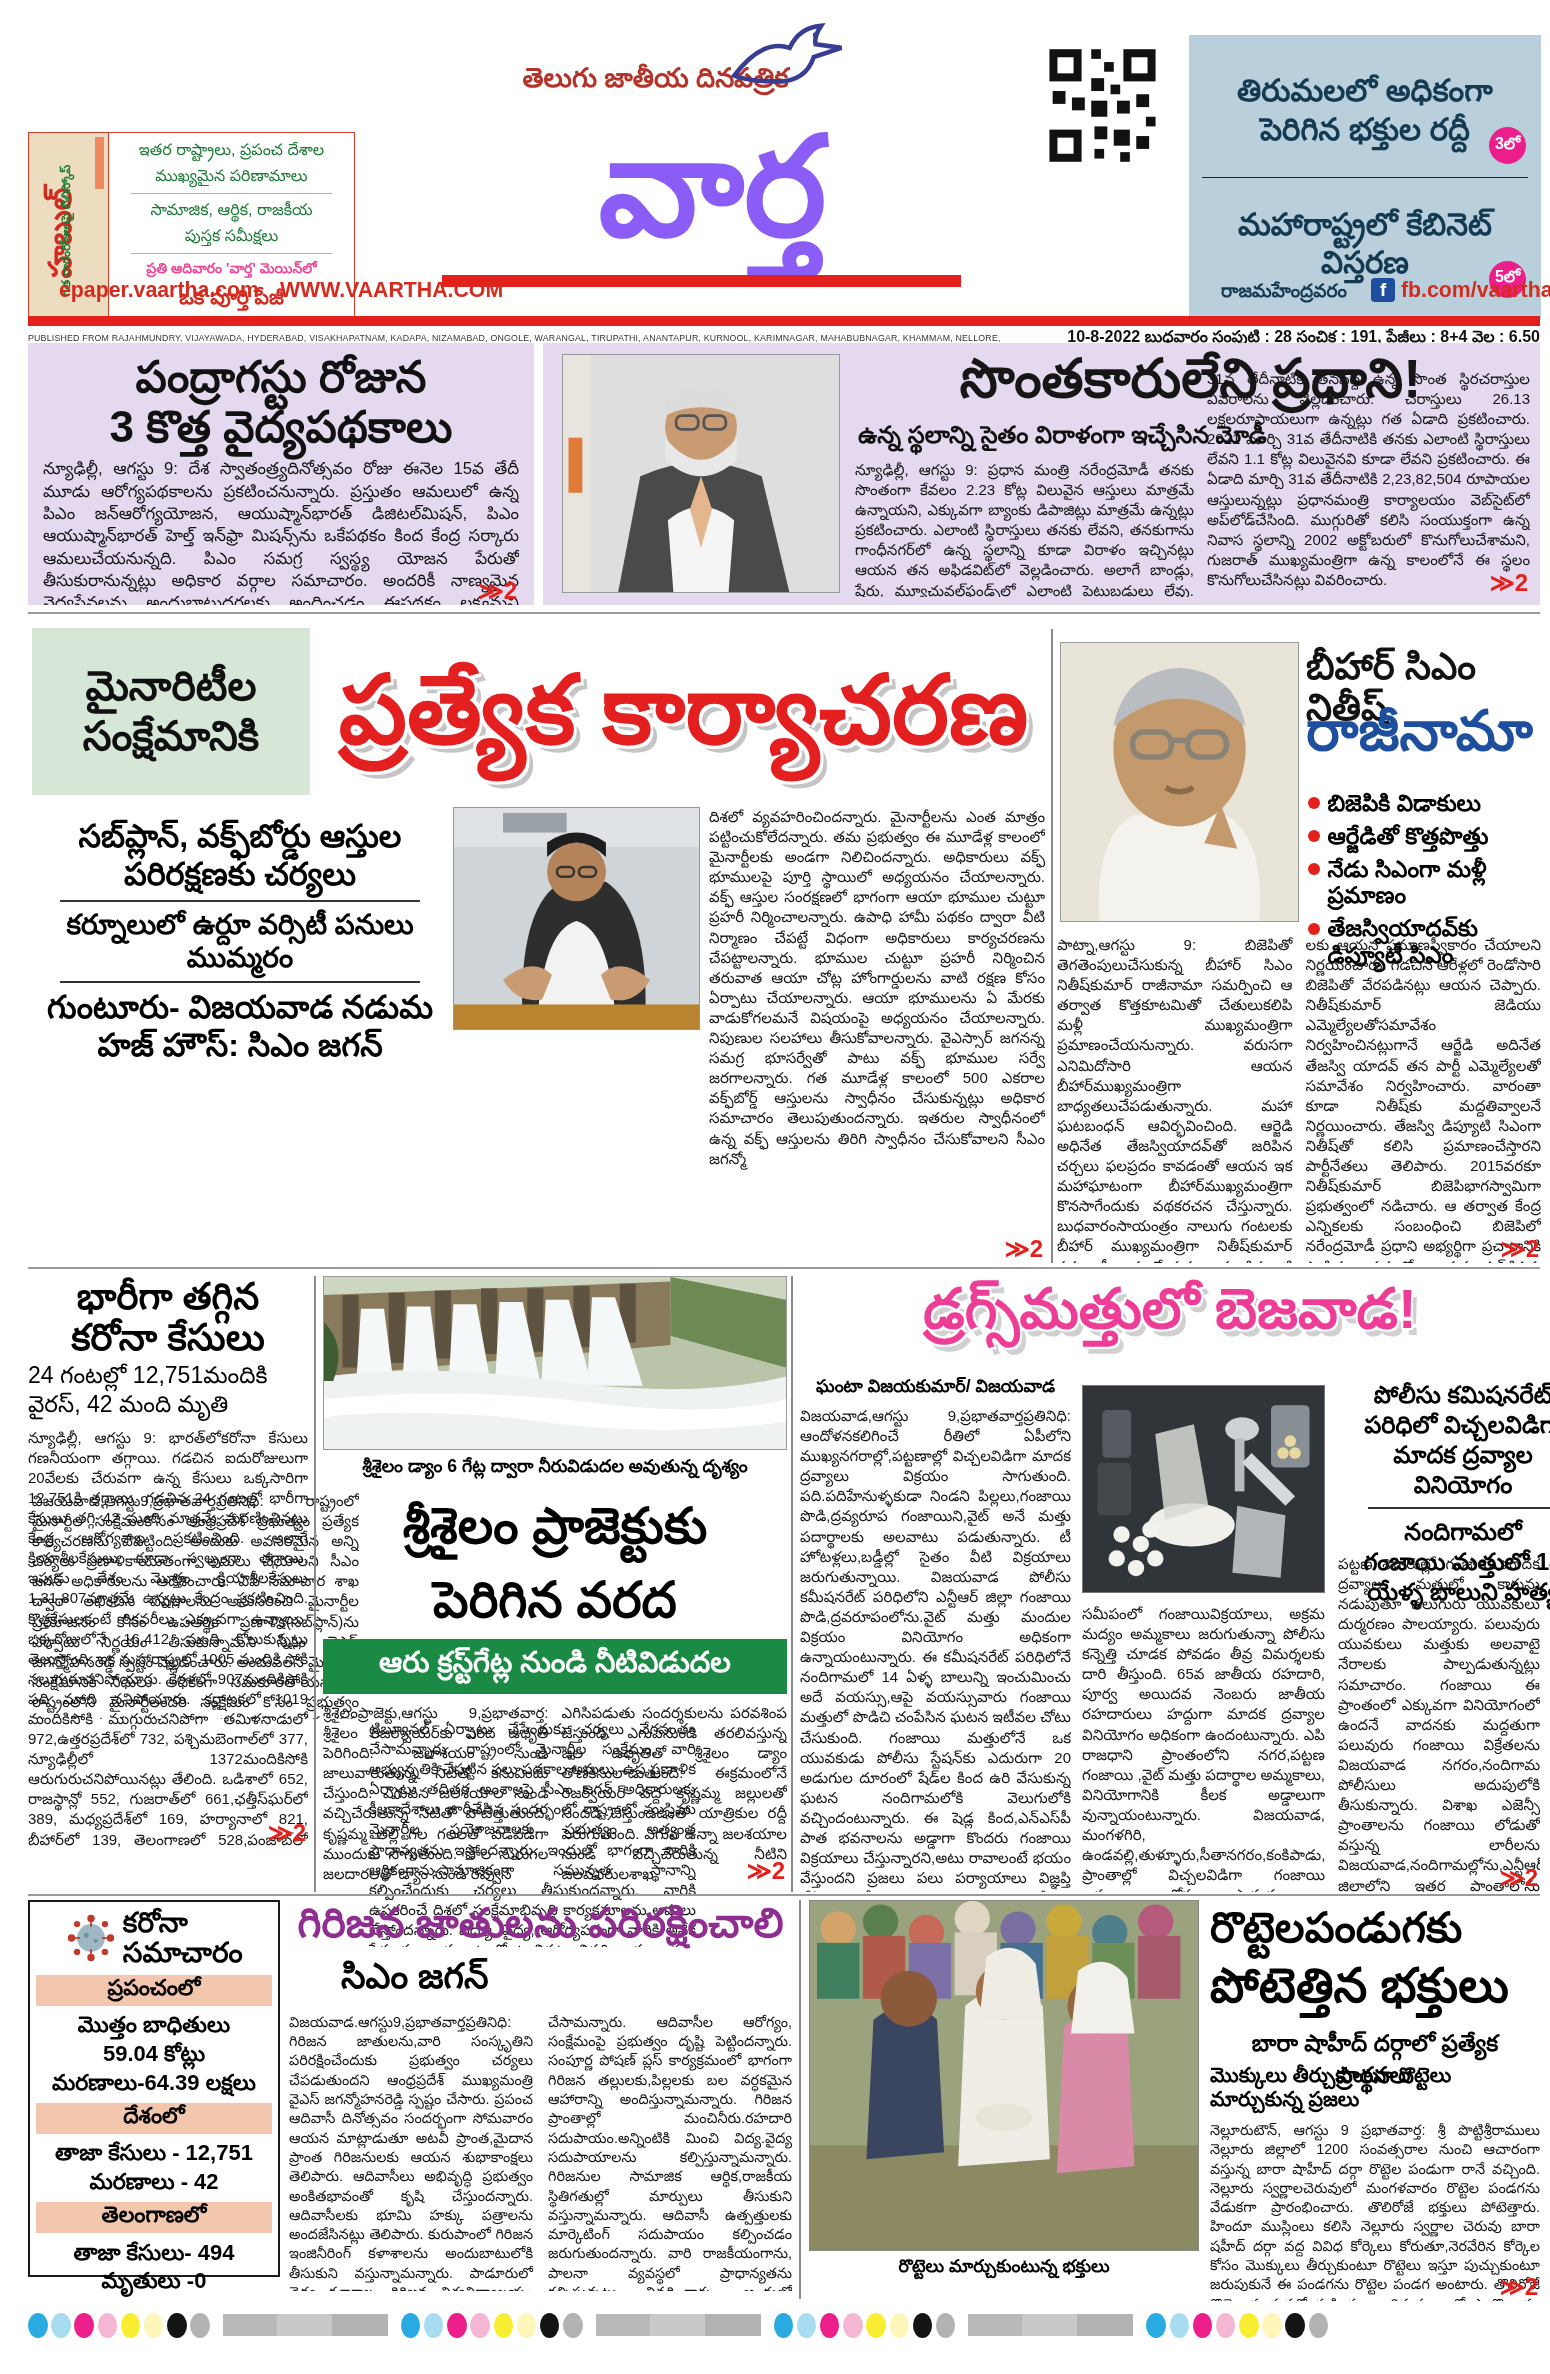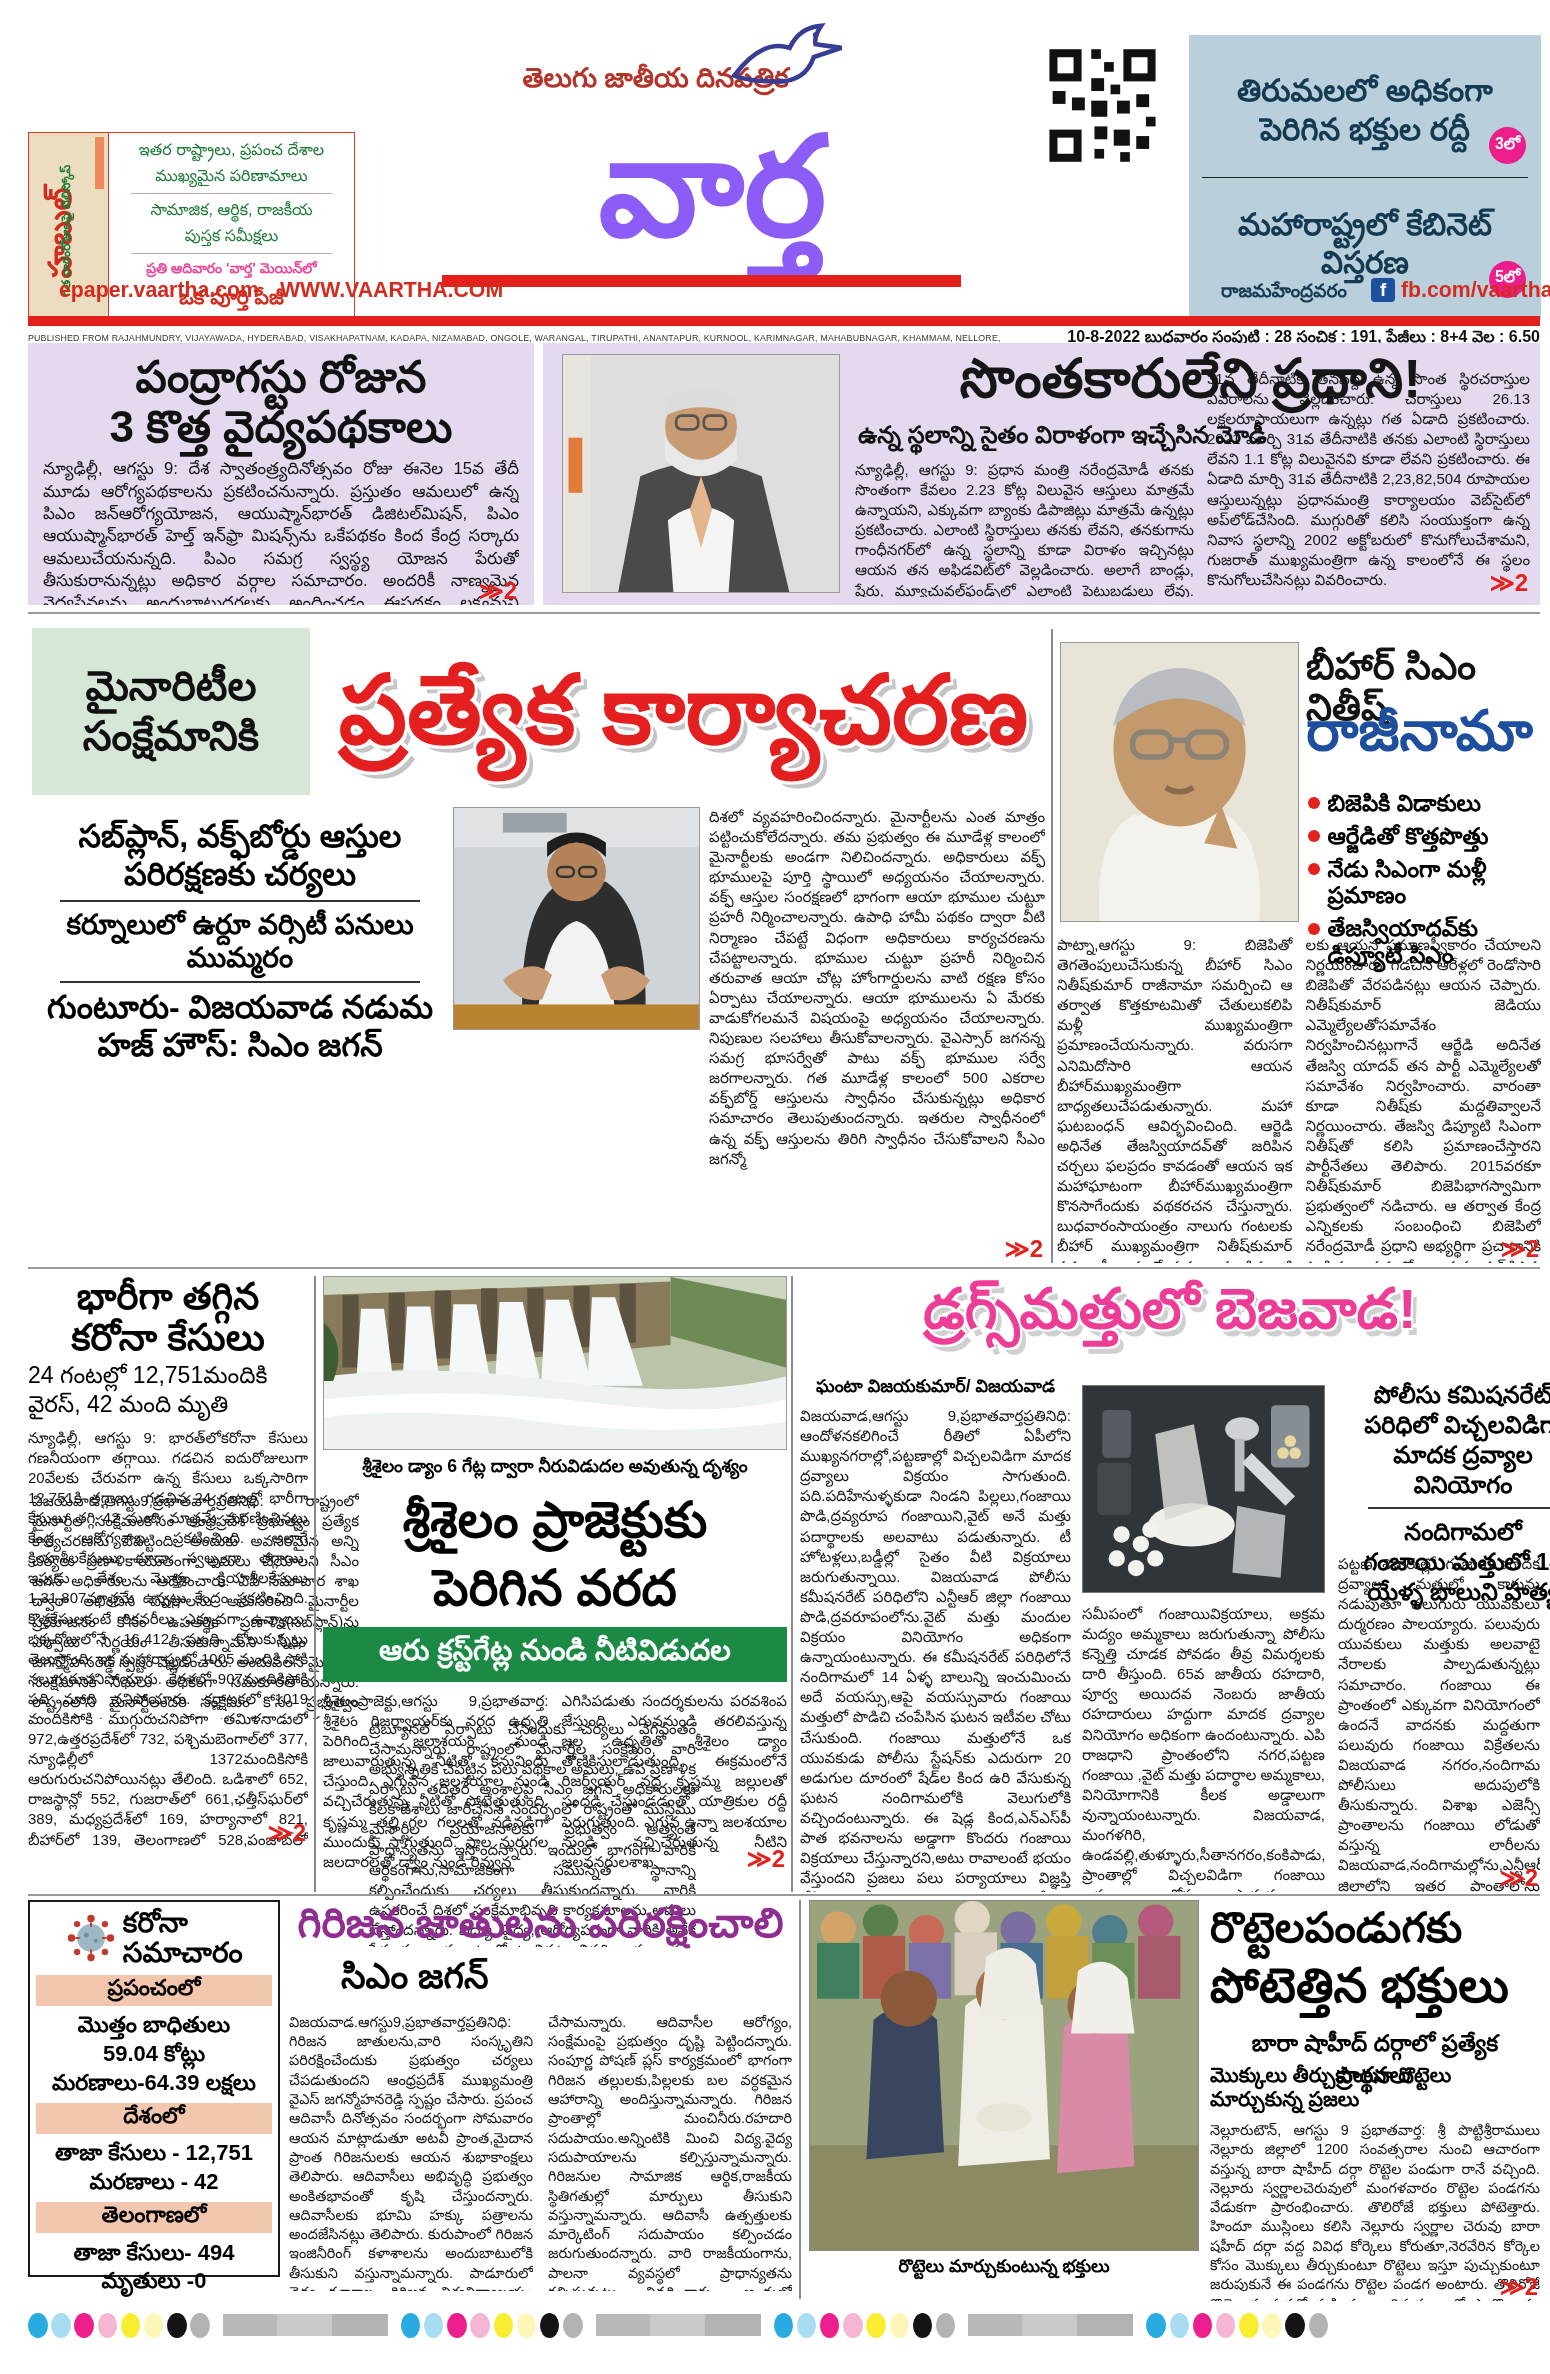--- a/index.html
+++ b/index.html
@@ -82,7 +82,7 @@
   .dam-art{left:323px;top:1276px;width:464px;height:616px}
   .dam-photo{width:464px;height:174px;border:0.9px solid #999;overflow:hidden;position:relative}
   .dam-cap{font-size:17.6px;font-weight:bold;text-align:center;margin-top:5.6px}
-  .dam-h{font-size:50px;font-weight:bold;text-align:center;line-height:1.15;margin-top:11px}
+  .dam-h{font-size:50px;font-weight:bold;text-align:center;line-height:1.15;margin-top:17px}
   .dam-band{background:#1a8a45;color:#fff;font-size:29px;font-weight:bold;text-align:center;padding:7.4px 3.7px;margin-top:9.3px}
   .dam-cols{display:flex;gap:13px;margin-top:9.3px;height:182px}
   .dam-cols>div{flex:1;position:relative}

